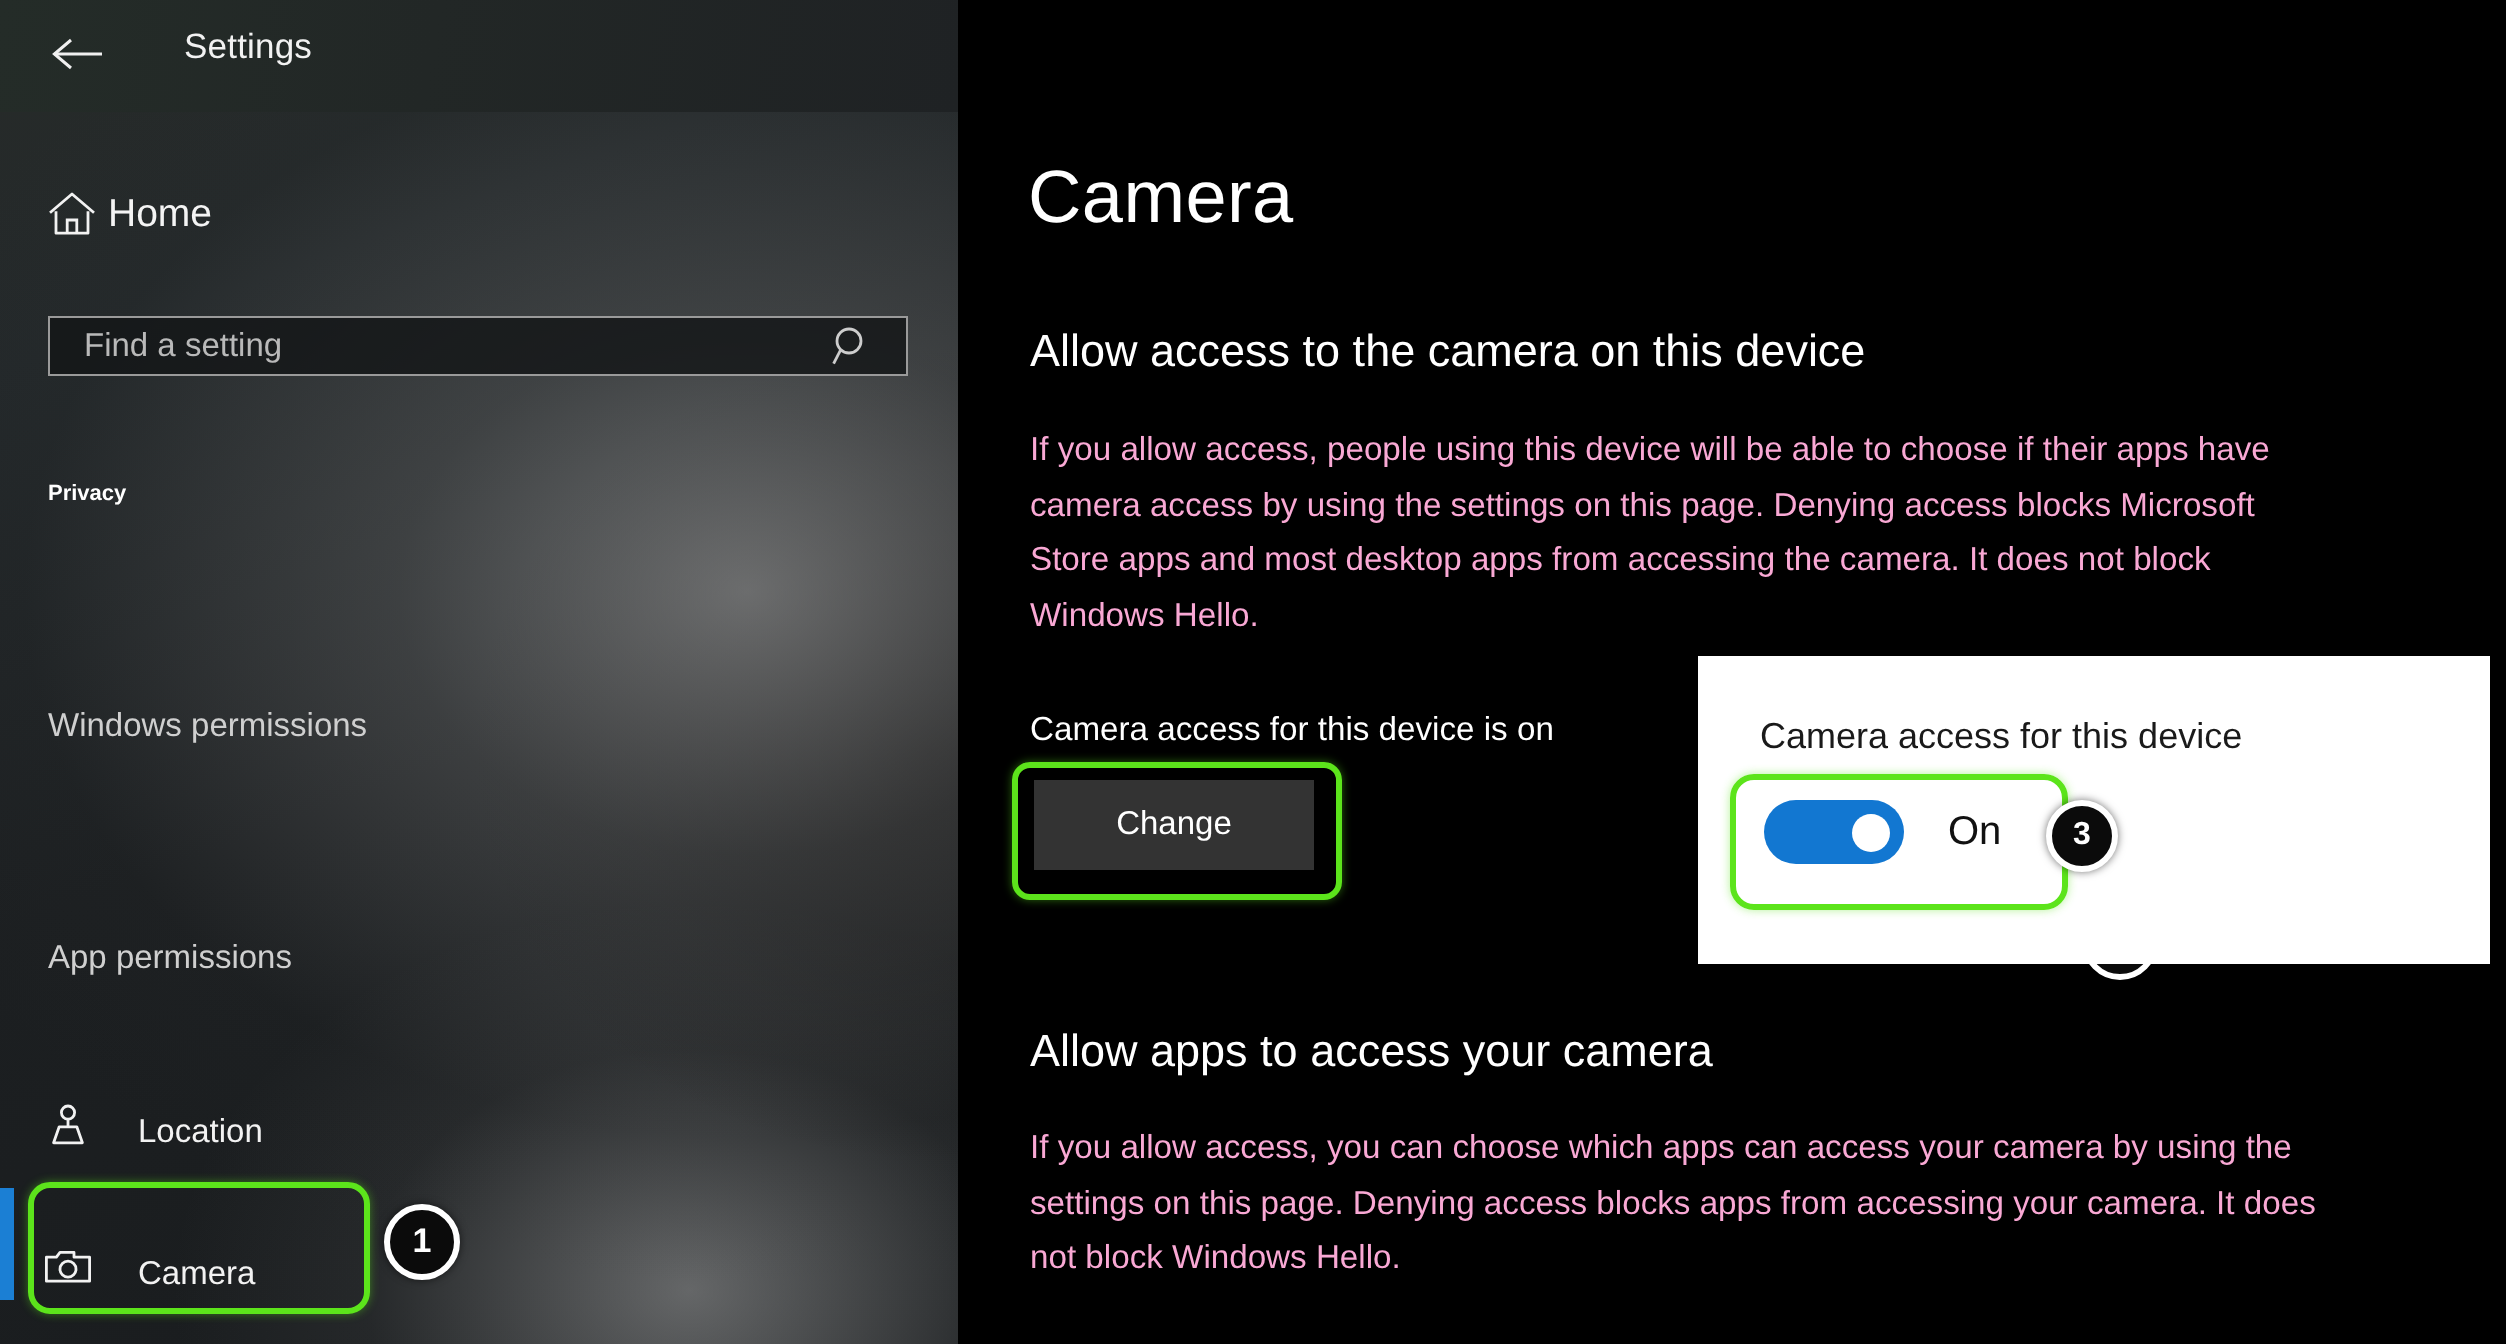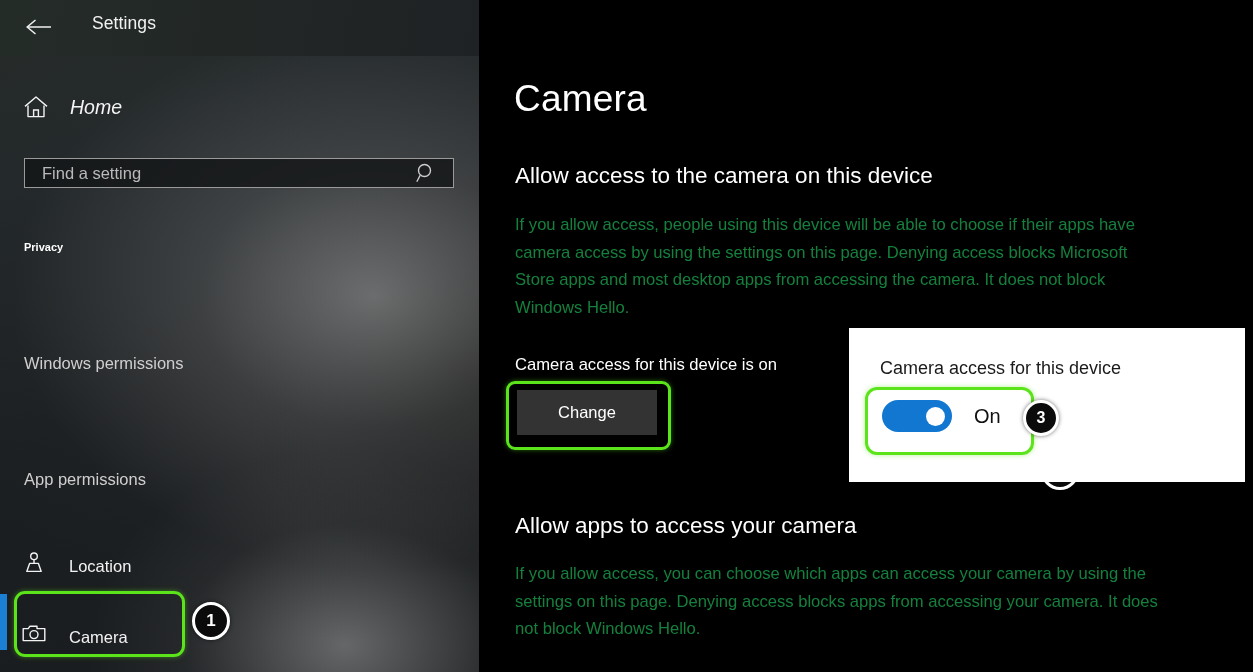--- a/index.html
+++ b/index.html
@@ -80,9 +80,8 @@
     top: 93px;
     display: flex;
     align-items: center;
-    gap: 20px;
-    cursor: pointer;
-    font-style: italic;
+    gap: 4px;
+    cursor: pointer;
   }
   .home-icon { width: 28px; height: 28px; display: block; }
   .home-label {

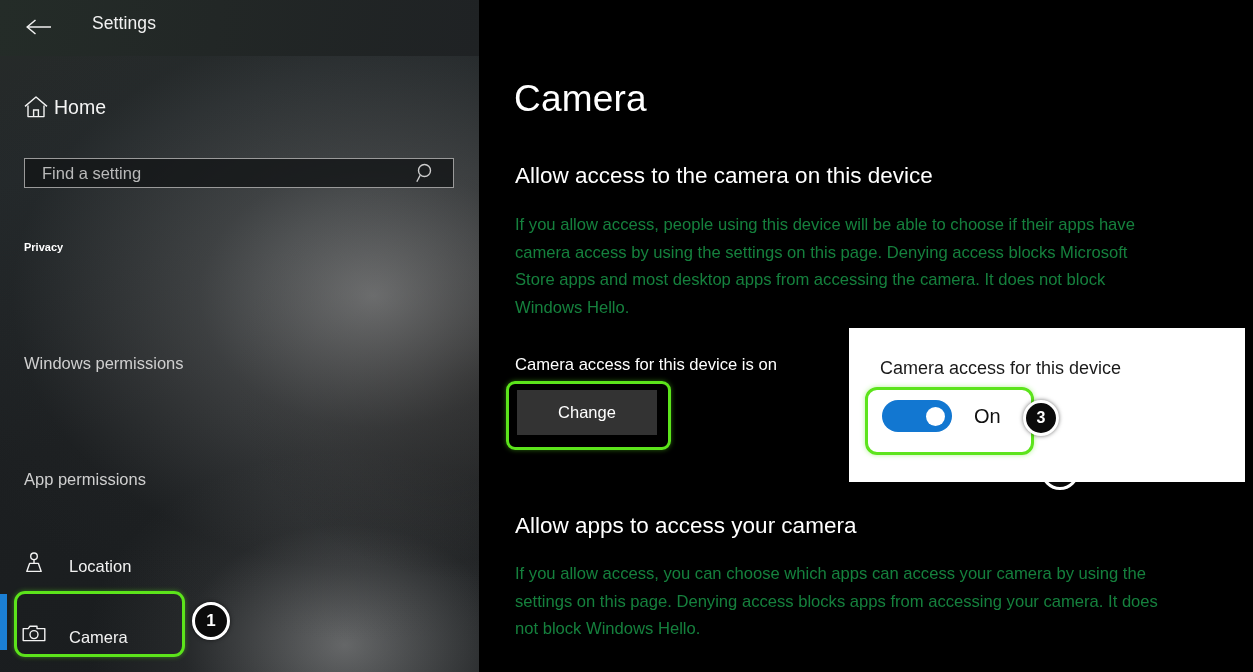--- a/index.html
+++ b/index.html
@@ -208,7 +208,7 @@
     width: 645px;
     font-size: 16.6px;
     line-height: 27.5px;
-    color: #15803d;
+    color: #f9a8d4;
   }
   .body-text.b1 { top: 211px; }
   .body-text.b2 { top: 560px; }

